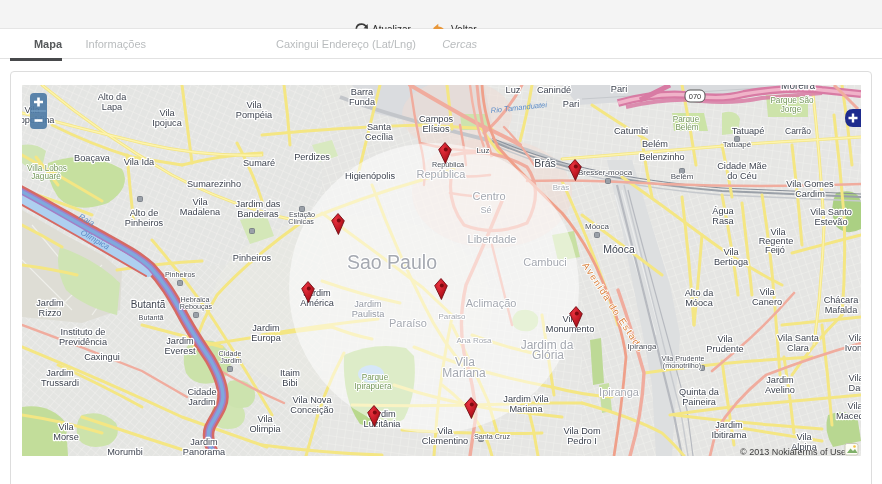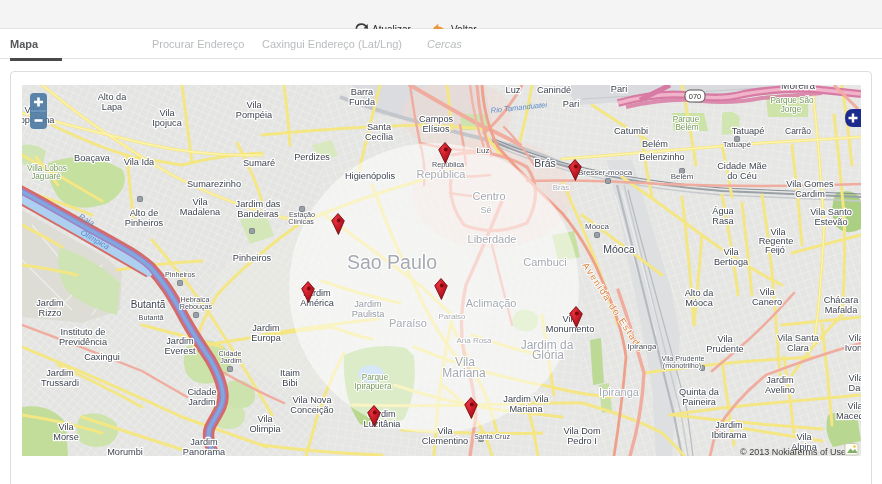--- a/index.html
+++ b/index.html
@@ -9,7 +9,7 @@
 .tbtn svg{vertical-align:-3px;margin-right:4px;}
 .tabs{position:absolute;left:0;top:29px;width:882px;height:32px;background:#fff;}
 .tabs .brd{position:absolute;left:0;right:0;top:29px;height:1px;background:#e2e2e2;}
-.tab{position:absolute;top:0;height:29px;line-height:31px;font-size:11px;color:#b9bcbe;text-align:left;white-space:nowrap;}
+.tab{position:absolute;top:0;height:29px;line-height:31px;font-size:11px;color:#b9bcbe;text-align:right;white-space:nowrap;}
 .tab.active{color:#55585a;font-weight:bold;}
 .tab.active .ul{position:absolute;left:0;right:0;top:29px;height:3px;background:#47494b;}
 .panel{position:absolute;left:10px;top:71px;width:860px;height:420px;border:1px solid #ddd;border-radius:4px;}

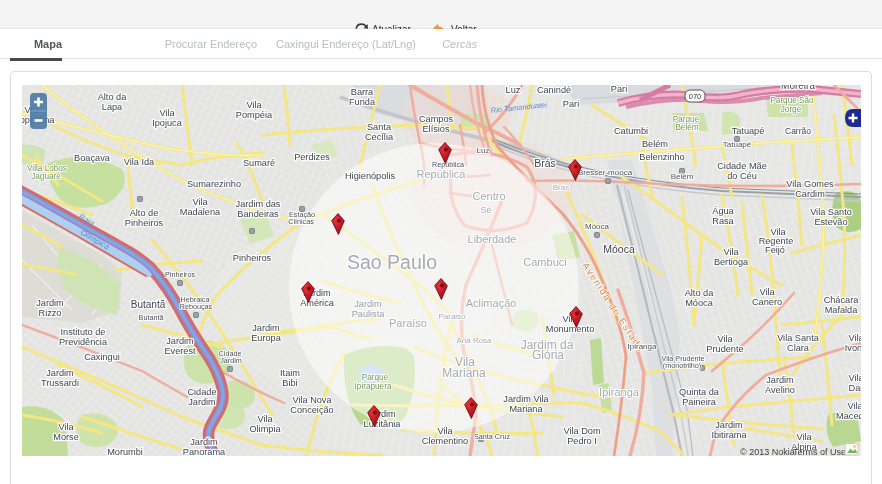--- a/index.html
+++ b/index.html
@@ -37,6 +37,7 @@
   <div class="tabs">
     <div class="brd"></div>
     <div class="tab active" style="left:10px;width:52px;">Mapa<span class="ul"></span></div>
+    <div class="tab" style="left:64px;width:82px;">Informações</div>
     <div class="tab" style="left:152px;width:105px;">Procurar Endereço</div>
     <div class="tab" style="left:262px;width:154px;">Caxingui Endereço (Lat/Lng)</div>
     <div class="tab" style="left:427px;width:50px;font-style:italic;">Cercas</div>

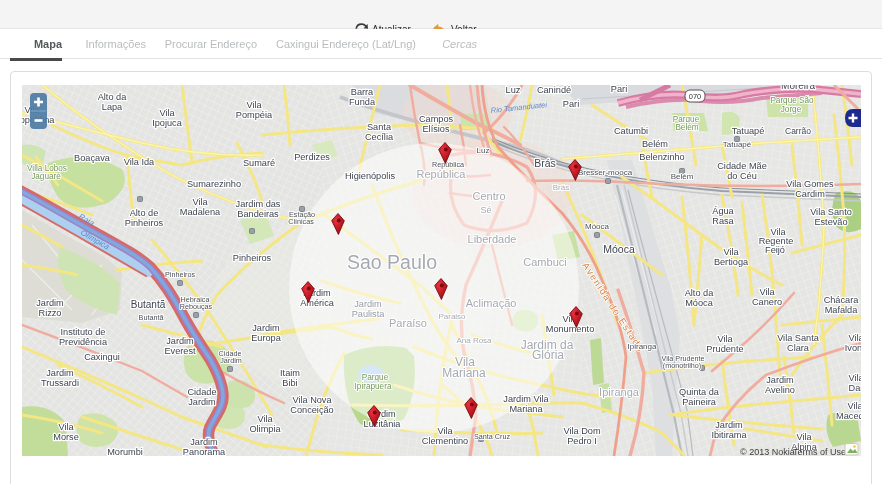--- a/index.html
+++ b/index.html
@@ -38,7 +38,6 @@
     <div class="brd"></div>
     <div class="tab active" style="left:10px;width:52px;">Mapa<span class="ul"></span></div>
     <div class="tab" style="left:64px;width:82px;">Informações</div>
-    <div class="tab" style="left:152px;width:105px;">Procurar Endereço</div>
     <div class="tab" style="left:262px;width:154px;">Caxingui Endereço (Lat/Lng)</div>
     <div class="tab" style="left:427px;width:50px;font-style:italic;">Cercas</div>
   </div>

